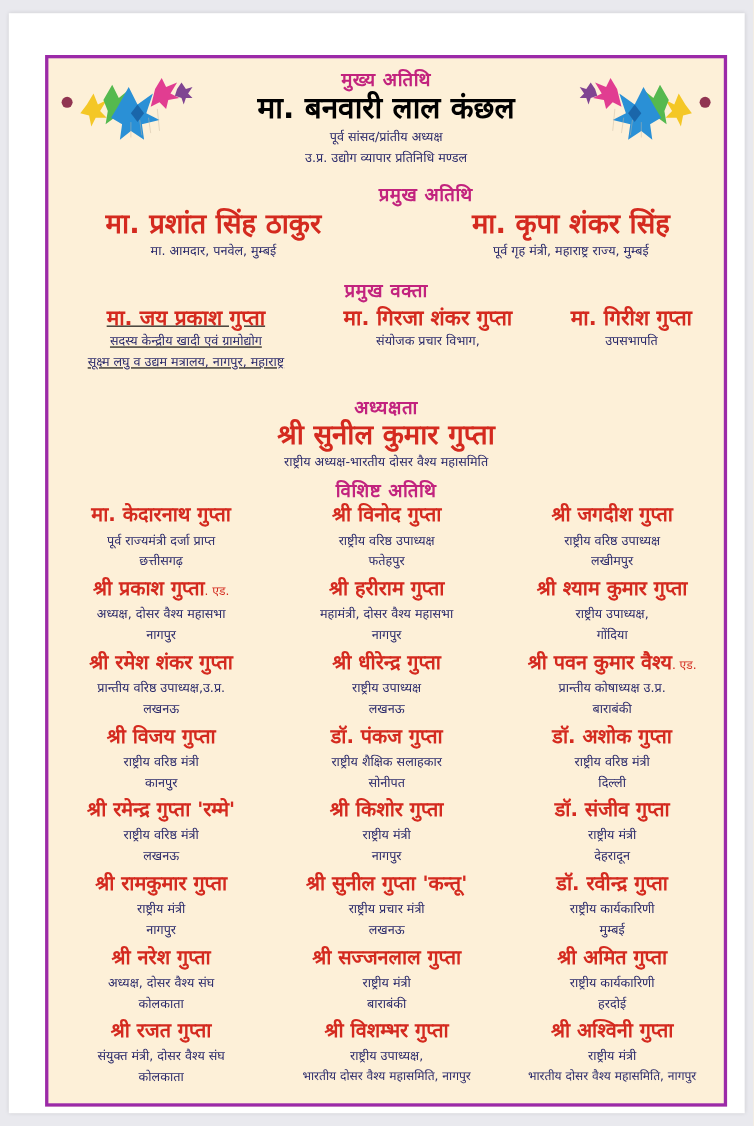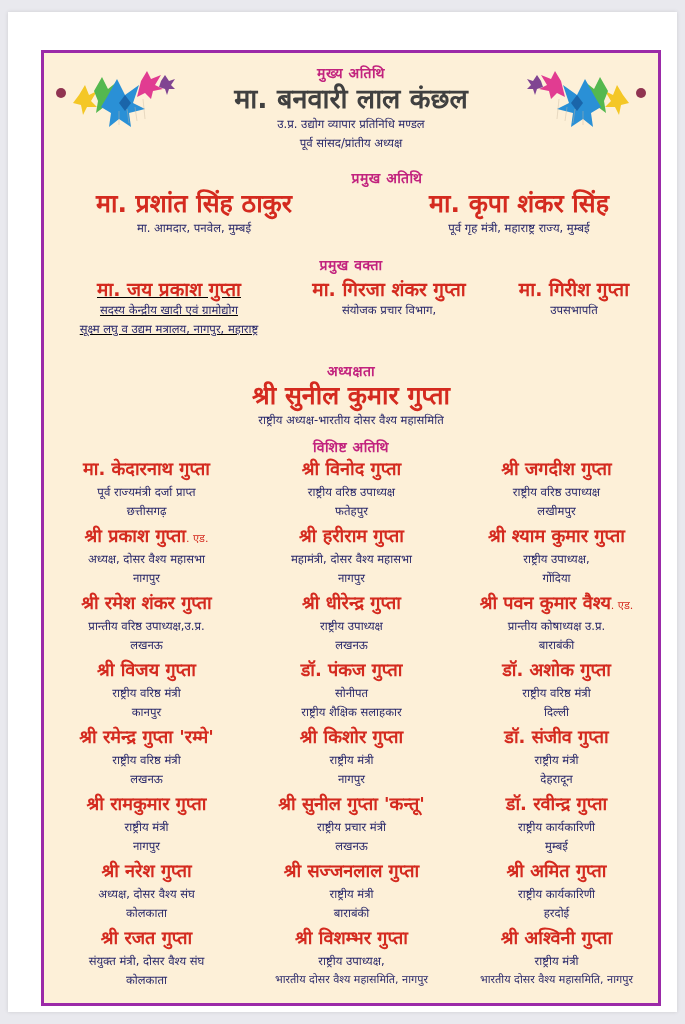--- a/index.html
+++ b/index.html
@@ -27,7 +27,7 @@
 
   .center { position:absolute; left:0; width:100%; text-align:center; }
   .heading {
-    color:#c2237e; font-weight:bold; font-size:14px; line-height:20px;
+    color:#c2237e; font-weight:bold; font-size:17px; line-height:20px;
     letter-spacing:0.5px;
   }
   .name-xl { color:#404040; font-weight:bold; font-size:27px; line-height:32px; }

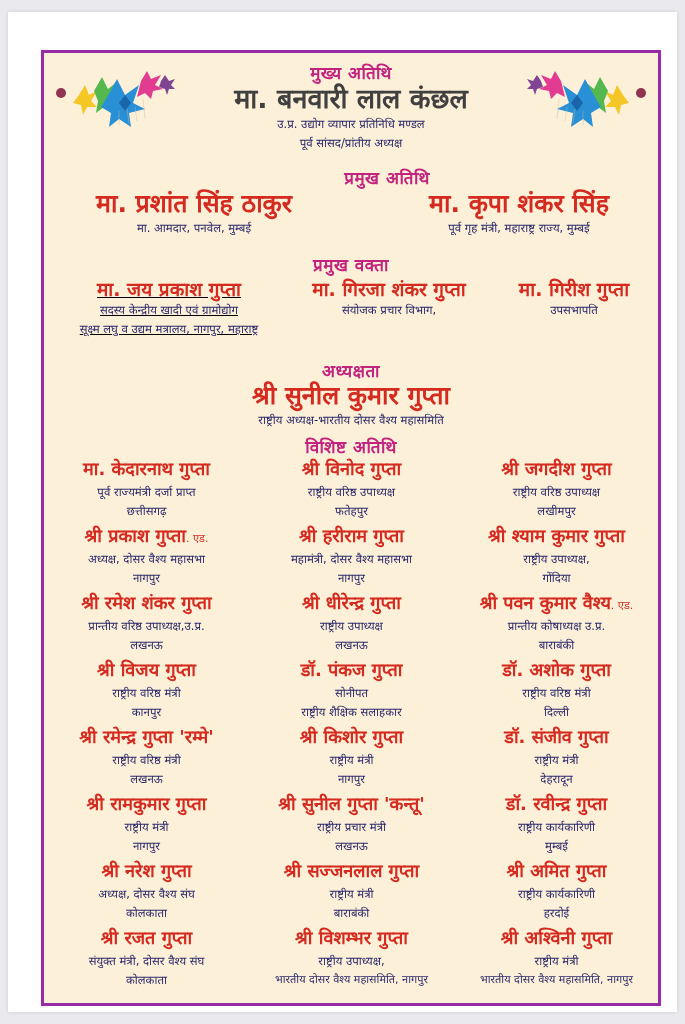--- a/index.html
+++ b/index.html
@@ -30,7 +30,7 @@
     color:#c2237e; font-weight:bold; font-size:17px; line-height:20px;
     letter-spacing:0.5px;
   }
-  .name-xl { color:#404040; font-weight:bold; font-size:27px; line-height:32px; }
+  .name-xl { color:#000000; font-weight:bold; font-size:27px; line-height:32px; }
   .name-lg { color:#d42a1f; font-weight:bold; font-size:25px; line-height:30px; }
   .name-md { color:#d42a1f; font-weight:bold; font-size:19px; line-height:24px; white-space:nowrap; }
   .name-sm { color:#d42a1f; font-weight:bold; font-size:18px; line-height:22px; white-space:nowrap; }

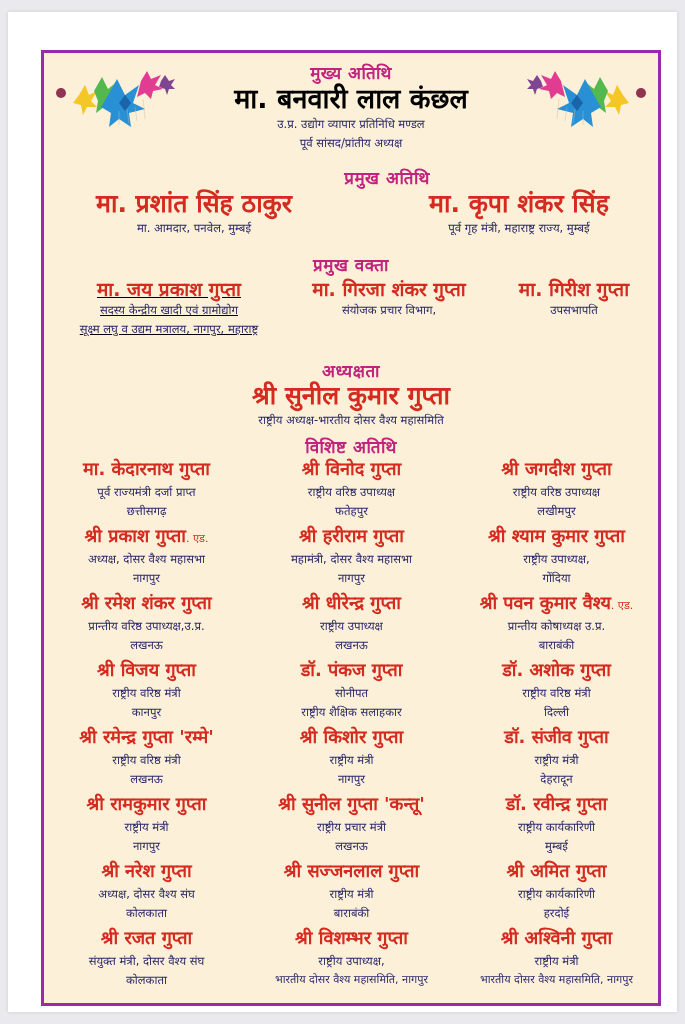--- a/index.html
+++ b/index.html
@@ -89,8 +89,8 @@
     <div class="center" style="top:10px;">
       <div class="heading">मुख्य अतिथि</div>
       <div class="name-xl">मा. बनवारी लाल कंछल</div>
+      <div class="sub">पूर्व सांसद/प्रांतीय अध्यक्ष</div>
       <div class="sub">उ.प्र. उद्योग व्यापार प्रतिनिधि मण्डल</div>
-      <div class="sub">पूर्व सांसद/प्रांतीय अध्यक्ष</div>
     </div>
 
     <div class="center heading" style="top:115px;padding-left:36px;">प्रमुख अतिथि</div>

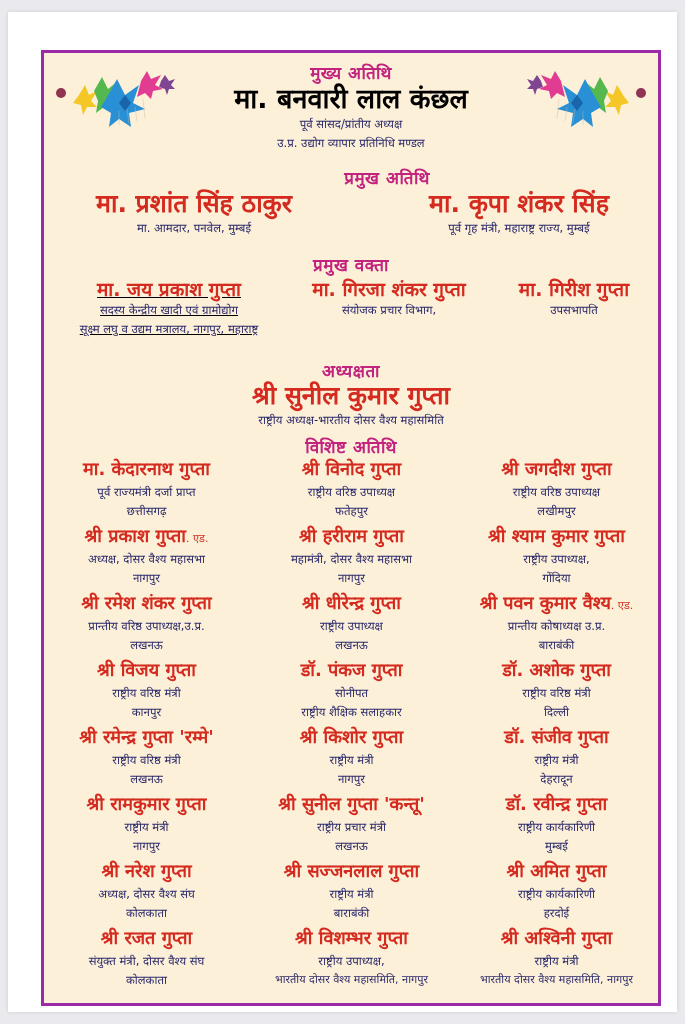--- a/index.html
+++ b/index.html
@@ -186,8 +186,8 @@
           </div>
           <div class="col c2">
             <div class="name-sm"><span>डॉ. पंकज गुप्ता</span><span class="suffix"></span></div>
+            <div class="sub">राष्ट्रीय शैक्षिक सलाहकार</div>
             <div class="sub">सोनीपत</div>
-            <div class="sub">राष्ट्रीय शैक्षिक सलाहकार</div>
           </div>
           <div class="col c3">
             <div class="name-sm"><span>डॉ. अशोक गुप्ता</span><span class="suffix"></span></div>

